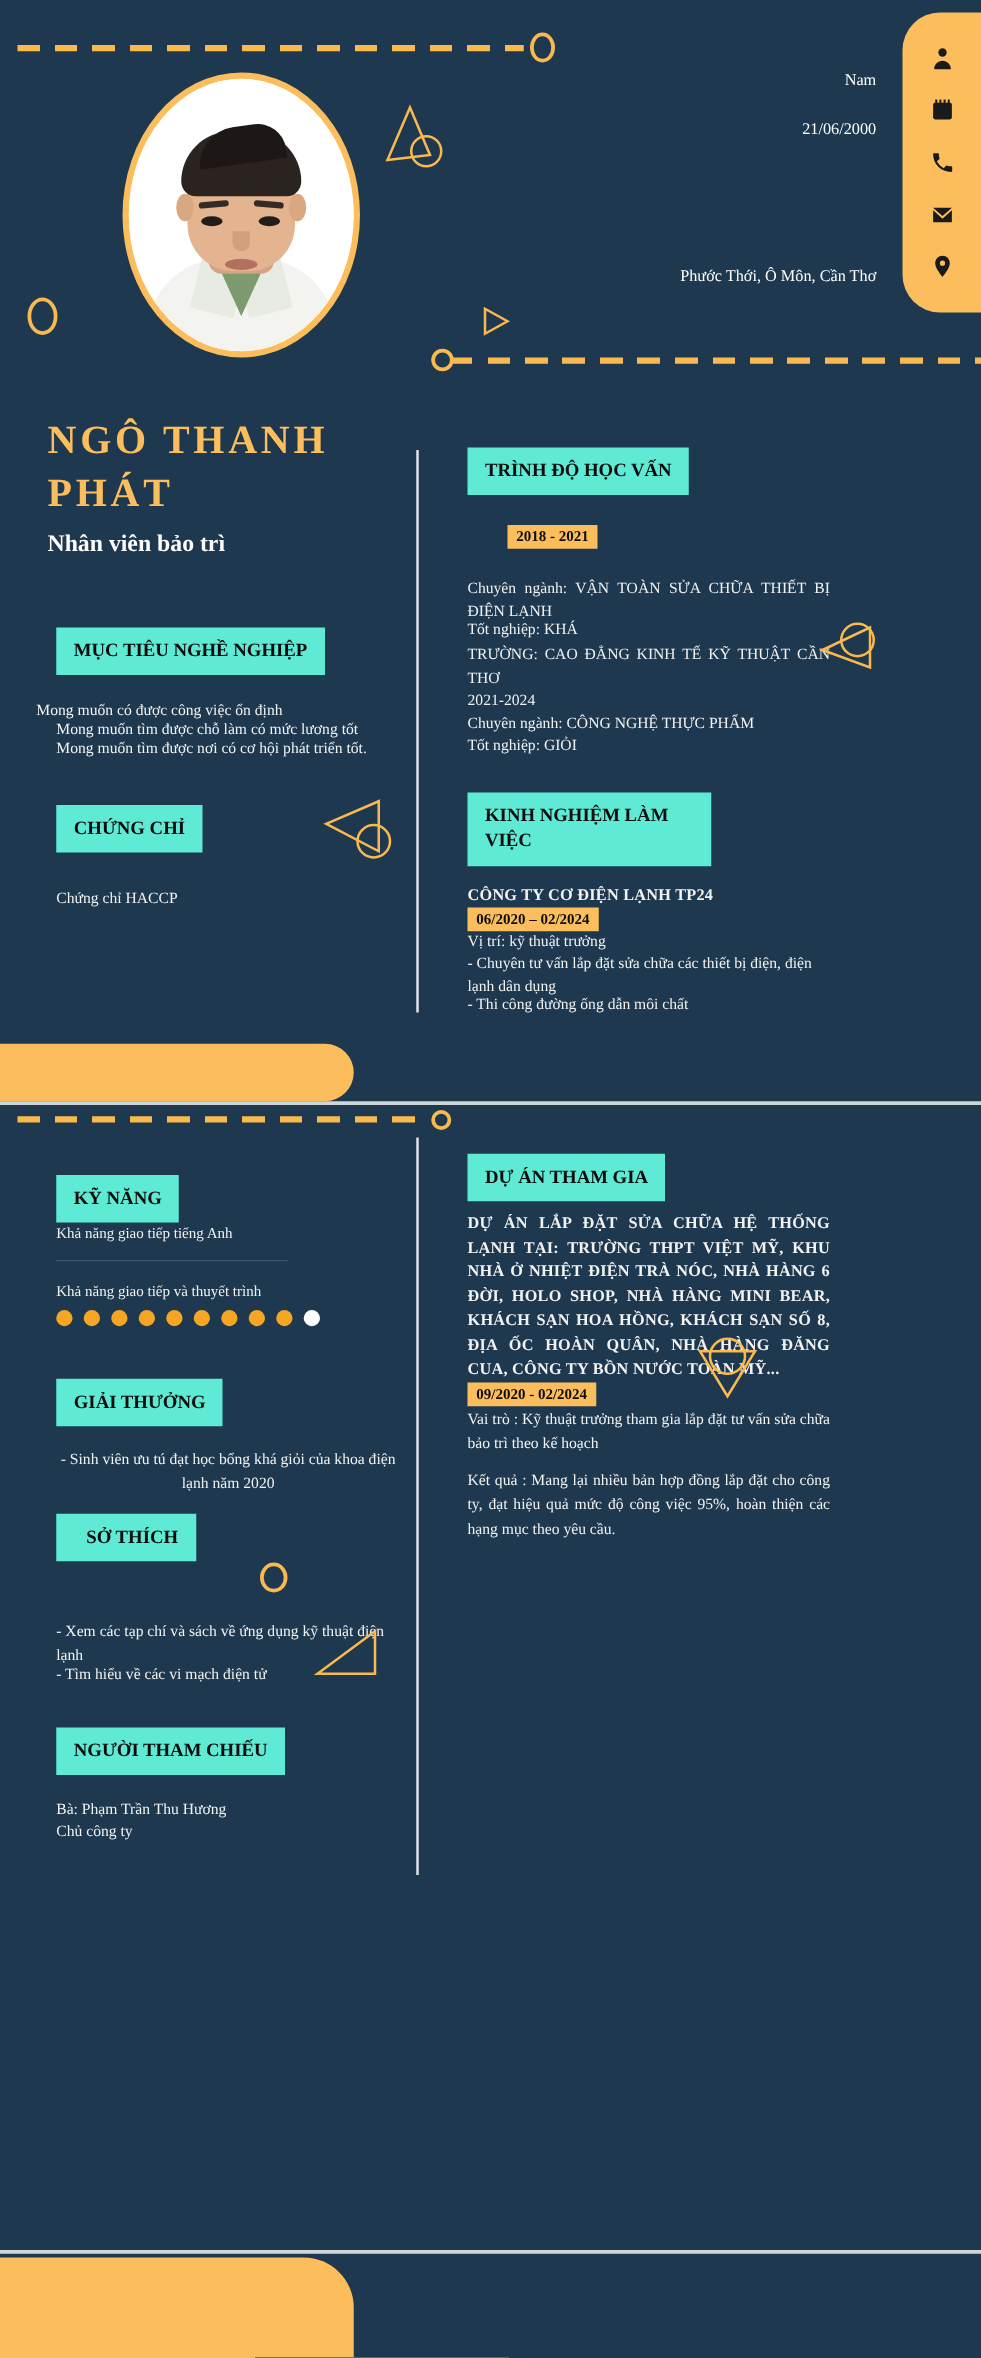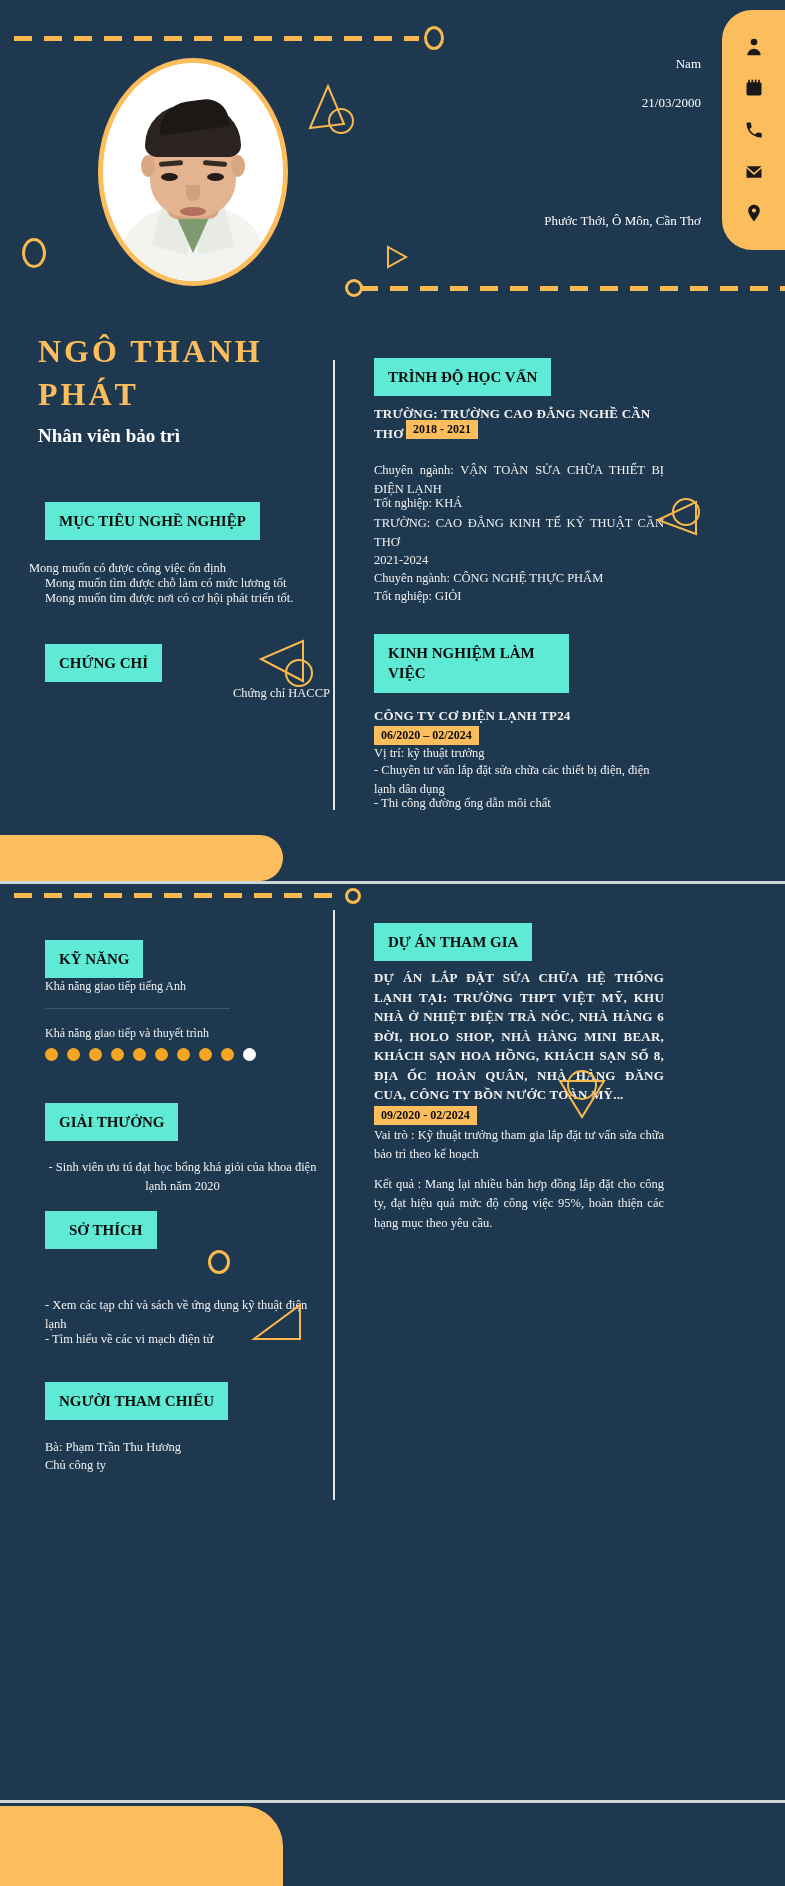--- a/index.html
+++ b/index.html
@@ -245,7 +245,7 @@
   </div>
 
   <div class="contact" id="c-gender">Nam</div>
-  <div class="contact" id="c-dob">21/03/2000</div>
+  <div class="contact" id="c-dob">21/06/2000</div>
   <div class="contact" id="c-addr">Phước Thới, Ô Môn, Cần Thơ</div>
 
   <div class="name">NGÔ THANH PHÁT</div>

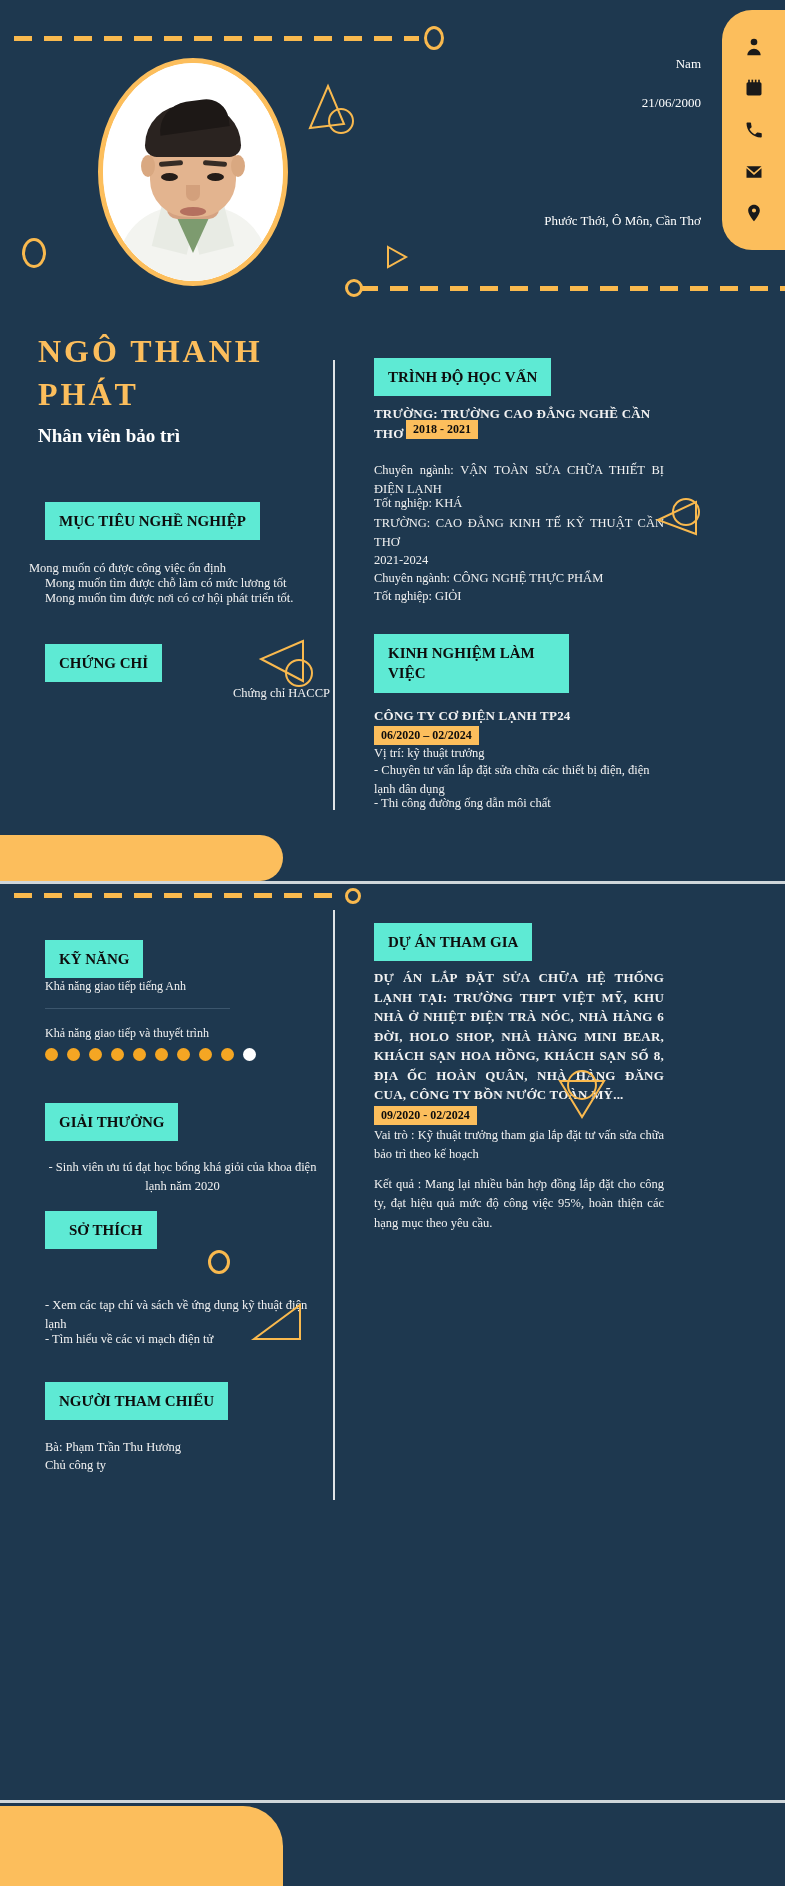--- a/index.html
+++ b/index.html
@@ -268,7 +268,6 @@
 
   <div class="chip" style="left:374px; top:358px;">TRÌNH ĐỘ HỌC VẤN</div>
 
-  <div class="body-text strong-line" style="left:374px; top:404px; width:300px;">TRƯỜNG: TRƯỜNG CAO ĐẲNG NGHỀ CẦN THƠ</div>
   <div style="position:absolute; left:374px; top:417px;padding-left:32px;">
     <span class="date-chip">2018 - 2021</span>
   </div>

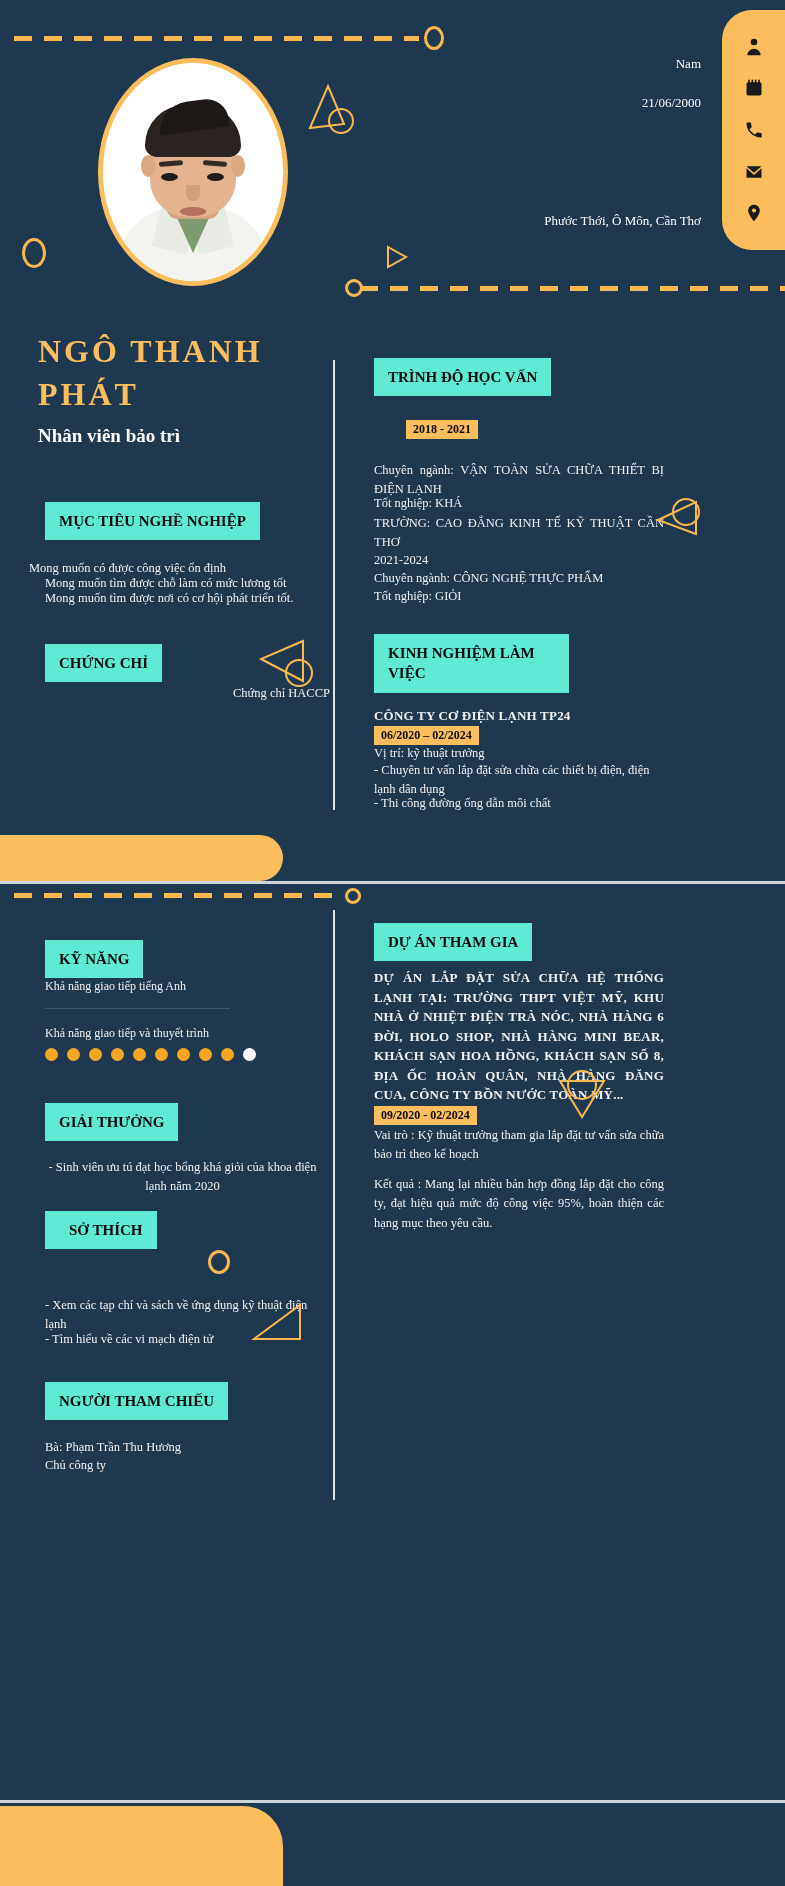--- a/index.html
+++ b/index.html
@@ -257,7 +257,7 @@
   <div class="body-text" style="left:45px; top:589px; width:285px;">Mong muốn tìm được nơi có cơ hội phát triển tốt.</div>
 
   <div class="chip" style="left:45px; top:644px;">CHỨNG CHỈ</div>
-  <div class="body-text" style="left:45px; top:684px; width:285px;text-align:right;">Chứng chỉ HACCP</div>
+  <div class="body-text" style="left:45px; top:709px; width:285px;">Chứng chỉ HACCP</div>
 
   <svg class="tri" style="left:253px; top:633px;" width="62" height="62" viewBox="0 0 62 62">
     <polygon points="50,8 8,26 50,48" fill="none" stroke="#f9b94e" stroke-width="2"></polygon>

